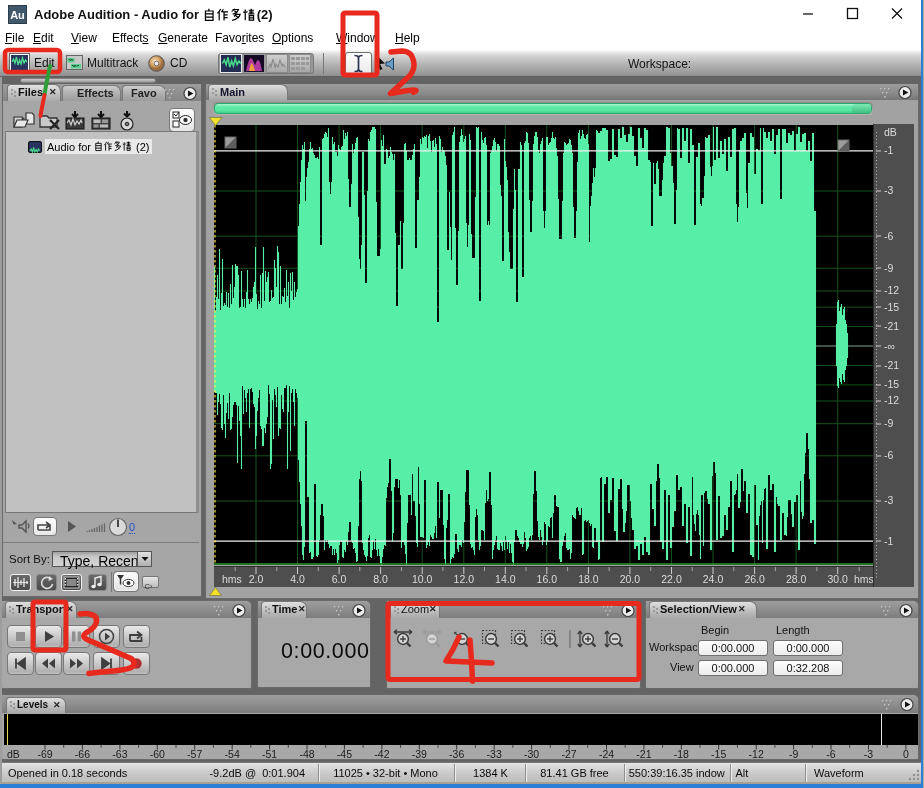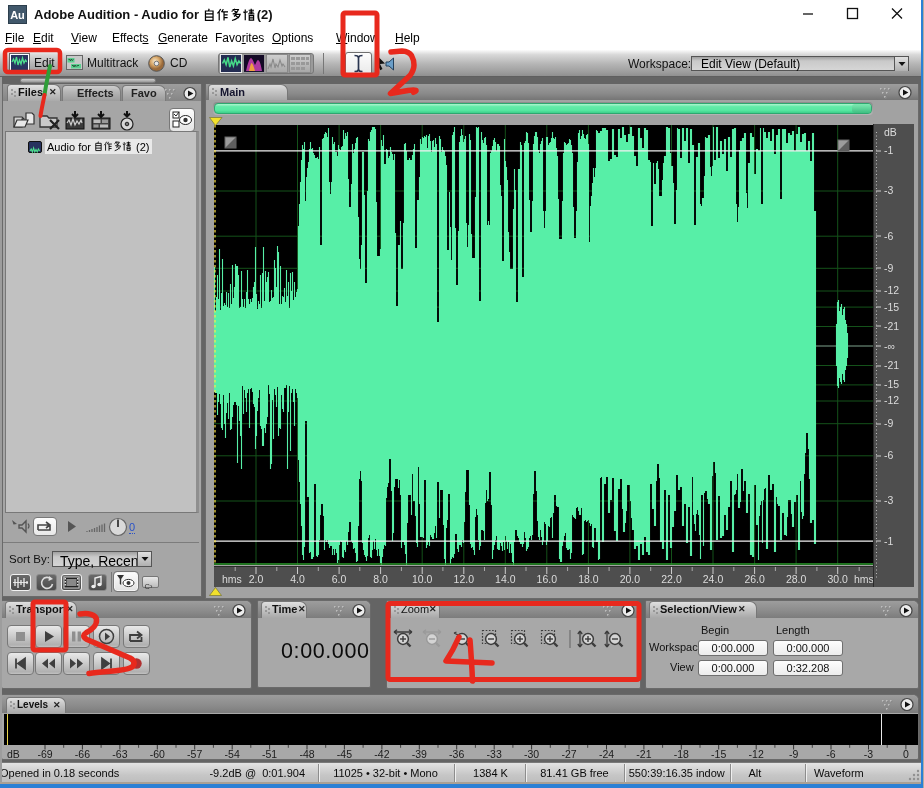--- a/index.html
+++ b/index.html
@@ -95,10 +95,6 @@
       <path d="M12 8 h3 l4.5 -4 v12 l-4.5 -4 h-3 z" fill="#6a9ec8" stroke="#23405c" stroke-width="1"></path>
     </svg>
 <span class="abs" style="left:628px;top:7px;font-size:12px;color:#111">Workspace:</span>
-<div class="abs" style="left:691px;top:6px;width:218px;height:15px;background:linear-gradient(#9f9f9f,#c9c9c9 30%,#d6d6d6);border:1px solid #555;font-size:12px;color:#000;padding-left:9px;line-height:14px">Edit View (Default)
-<div class="abs" style="right:0;top:0;width:14px;height:14px;background:linear-gradient(#e0e0e0,#b0b0b0);border-left:1px solid #555"><svg width="14" height="14">
-          <path d="M3.5 5 L7 9 L10.5 5 Z" fill="#111"></path>
-        </svg></div></div>
 </div>
 <div class="abs" style="left:20px;top:78px;width:136px;height:5px;background:linear-gradient(#cfcfcf,#9a9a9a);border:1px solid #808080;border-radius:3px"></div>
 <div class="abs" style="left:2px;top:84px;width:200px;height:513px;background:#a6a6a6;border:1px solid #6a6a6a;border-top:none">

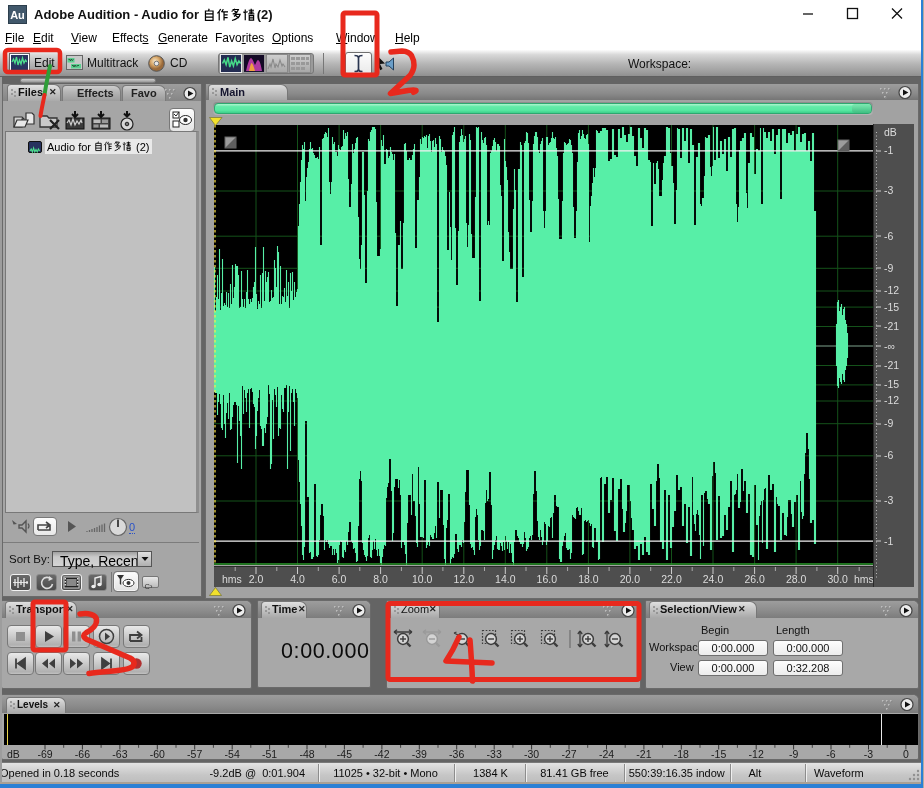--- a/index.html
+++ b/index.html
@@ -768,7 +768,7 @@
     </svg>
 </div>
 <div class="abs" style="left:0;top:762px;width:924px;height:21px;background:linear-gradient(#e3e3e3,#c6c6c6 60%,#bdbdbd);border-top:1px solid #7a7a7a;font-size:11px;color:#0a0a0a">
-<span class="abs" style="left:0;top:4px">Opened in 0.18 seconds</span>
+<span class="abs" style="left:8px;top:4px">Opened in 0.18 seconds</span>
 <span class="abs" style="left:205px;top:4px;width:100px;text-align:right">-9.2dB @&nbsp;&nbsp;0:01.904</span>
 <span class="abs" style="left:317.5px;top:4px;width:136.0px;text-align:center;">11025 • 32-bit • Mono</span>
 <div class="abs" style="left:317.5px;top:1px;width:1px;height:19px;background:#8d8d8d"></div>

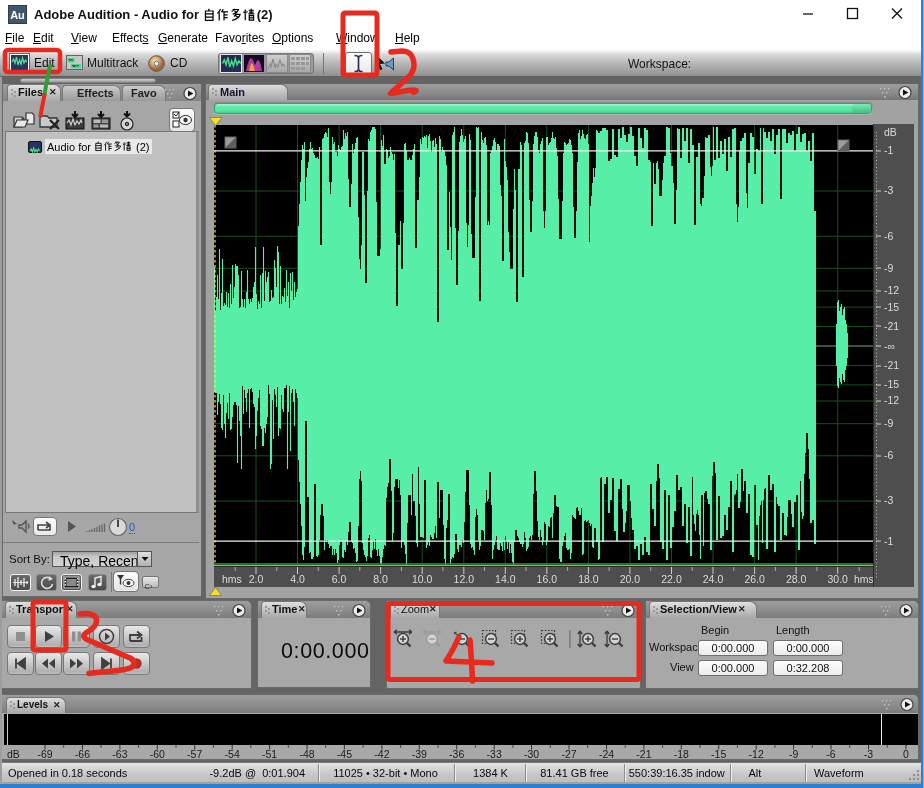--- a/index.html
+++ b/index.html
@@ -782,7 +782,7 @@
 <span class="abs" style="left:624px;top:4px;width:105.5px;text-align:center;">550:39:16.35 indow</span>
 <div class="abs" style="left:624px;top:1px;width:1px;height:19px;background:#8d8d8d"></div>
 <div class="abs" style="left:625px;top:1px;width:1px;height:19px;background:#efefef"></div>
-<span class="abs" style="left:729.5px;top:4px;width:75.5px;padding-left:19px;">Alt</span>
+<span class="abs" style="left:729.5px;top:4px;width:75.5px;padding-left:6px;">Alt</span>
 <div class="abs" style="left:729.5px;top:1px;width:1px;height:19px;background:#8d8d8d"></div>
 <div class="abs" style="left:730.5px;top:1px;width:1px;height:19px;background:#efefef"></div>
 <span class="abs" style="left:805px;top:4px;width:140px;padding-left:9px;">Waveform</span>

